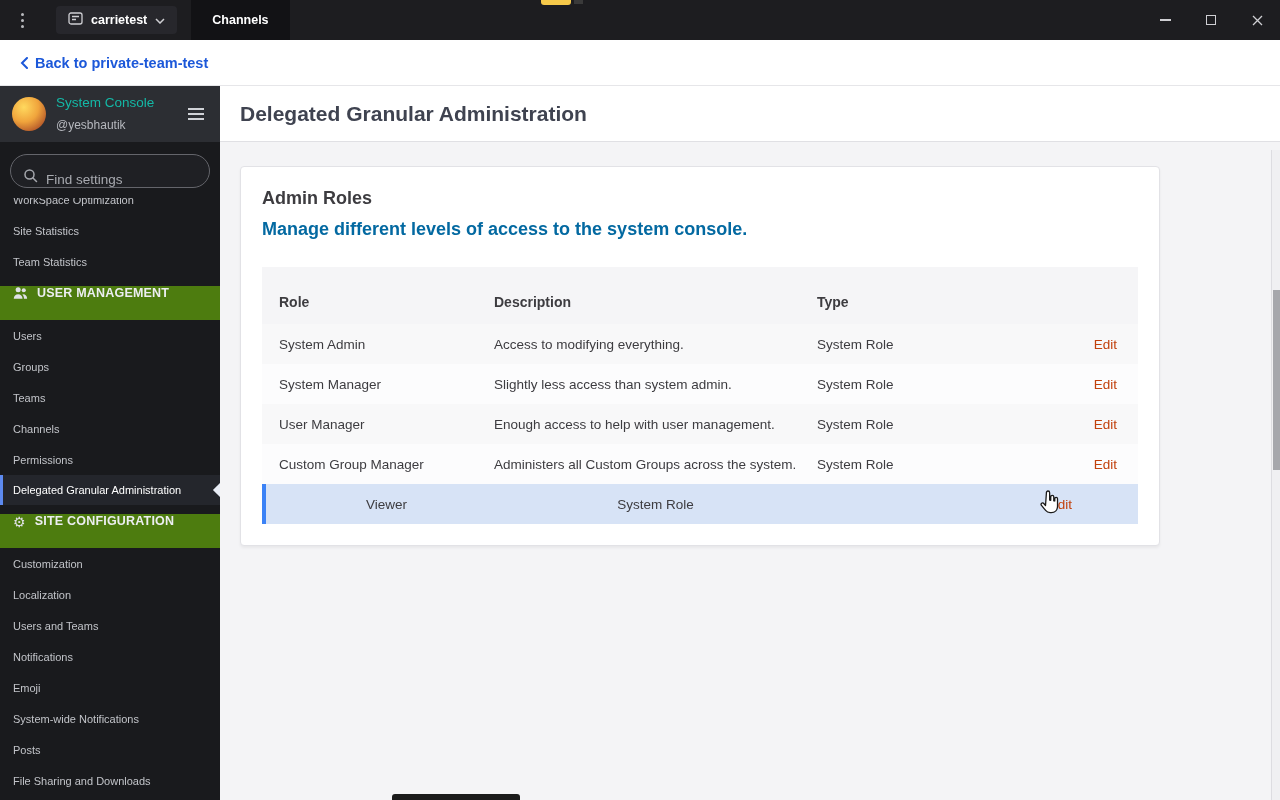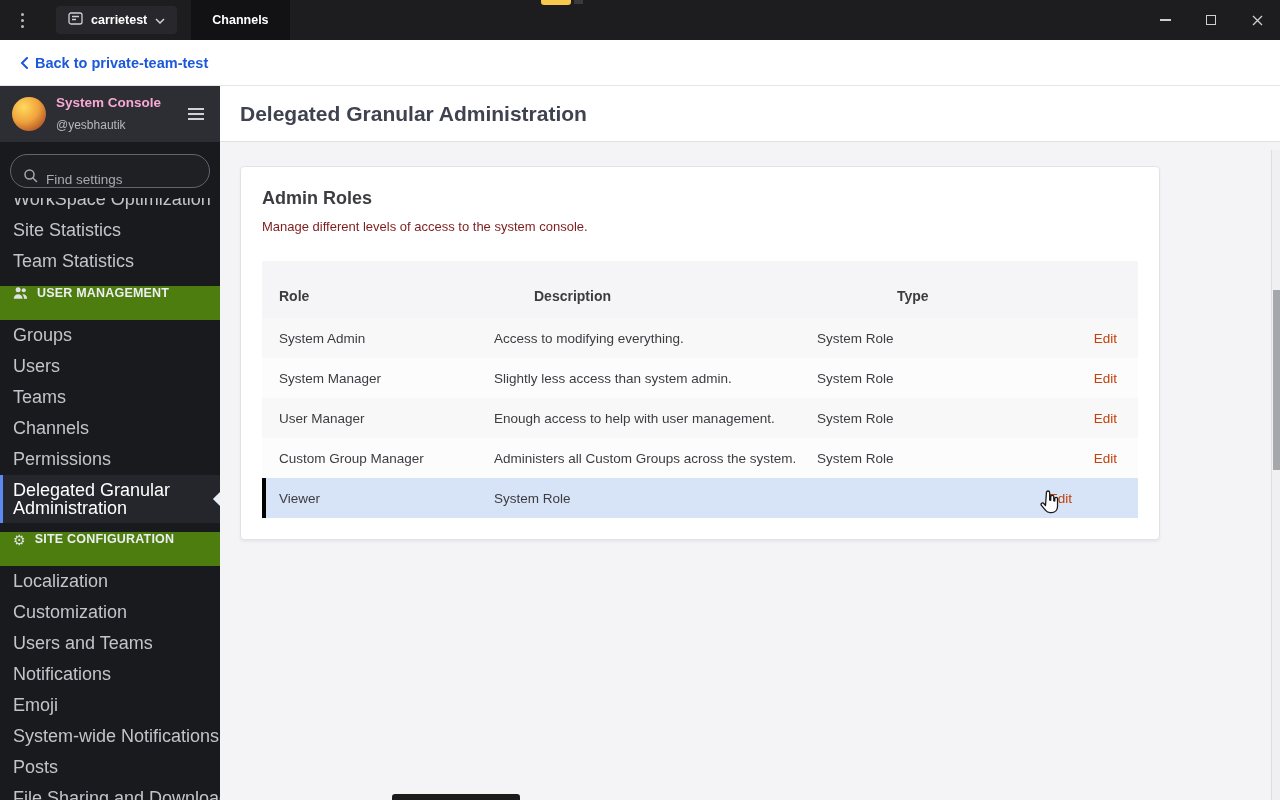--- a/index.html
+++ b/index.html
@@ -34,7 +34,7 @@
   .avatar { width:34px; height:34px; border-radius:50%; flex-shrink:0;
             background:radial-gradient(circle at 35% 30%, #ffd95e 0%, #f0a43c 45%, #b4582a 80%, #6d3419 100%); }
   .sb-titles { line-height:16px; }
-  .sb-title { font-size:13.5px; font-weight:700; color:#f9a8d4; }
+  .sb-title { font-size:13.5px; font-weight:400; color:#14b8a6; }
   .sb-sub { font-size:12px; color:#b6b8be; margin-top:6px; }
   .hamburger { margin-left:auto; display:flex; flex-direction:column; gap:3px; cursor:pointer; padding:4px; }
   .hamburger i { width:16px; height:2px; background:#d0d2d7; }

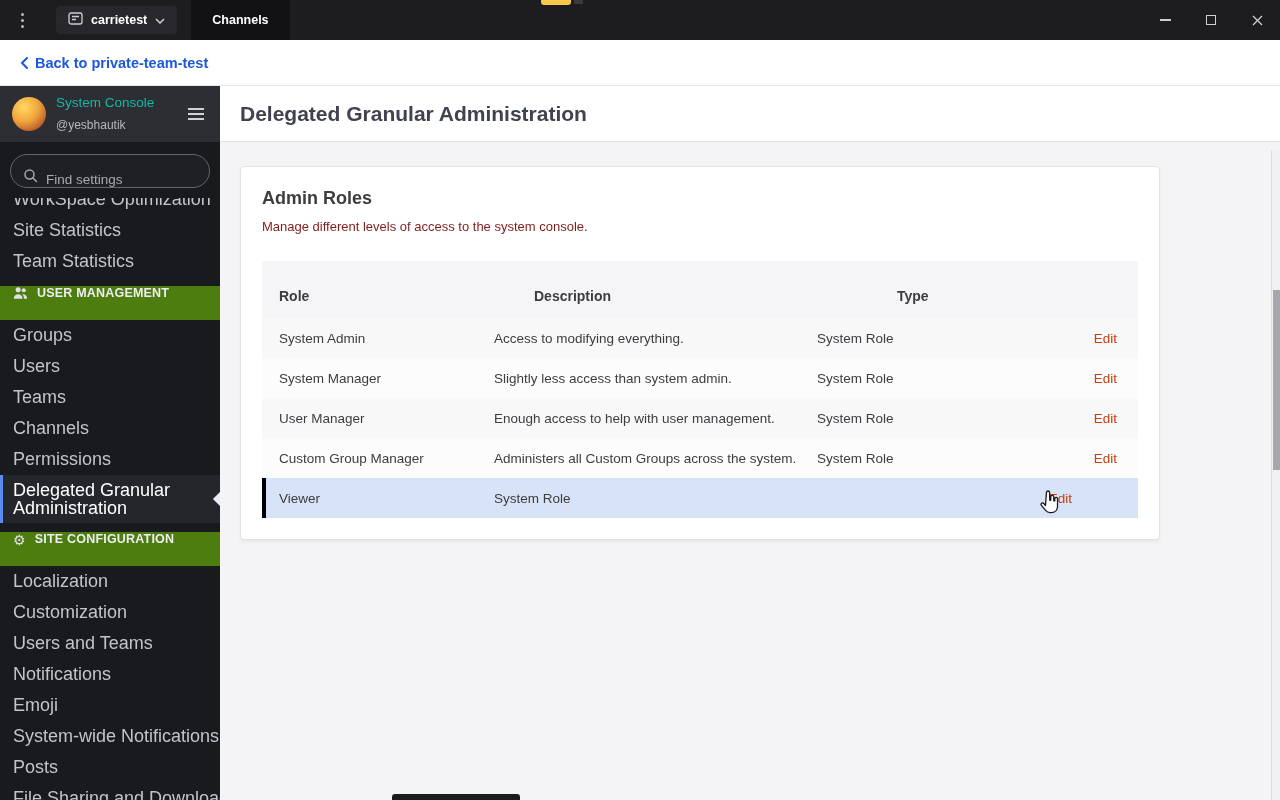--- a/index.html
+++ b/index.html
@@ -47,7 +47,7 @@
   .search-pill input::placeholder { color:#a8aab0; opacity:1; }
 
   .sb-list { flex:1; overflow:hidden; }
-  .sb-item { height:31px; display:flex; align-items:center; padding:0 13px; font-size:18px; color:#c2c4c9; cursor:pointer; white-space:nowrap; }
+  .sb-item { height:31px; display:flex; align-items:center; padding:0 13px; font-size:11px; color:#c2c4c9; cursor:pointer; white-space:nowrap; }
   .sb-item.clipped { margin-top:-14px; }
   .sb-section { margin-top:9px; height:34px; background:#4d7c0f; display:flex; align-items:flex-start; gap:9px;
                 padding:0 13px; font-size:12.5px; font-weight:700; color:#eceef1; letter-spacing:.2px; white-space:nowrap; }

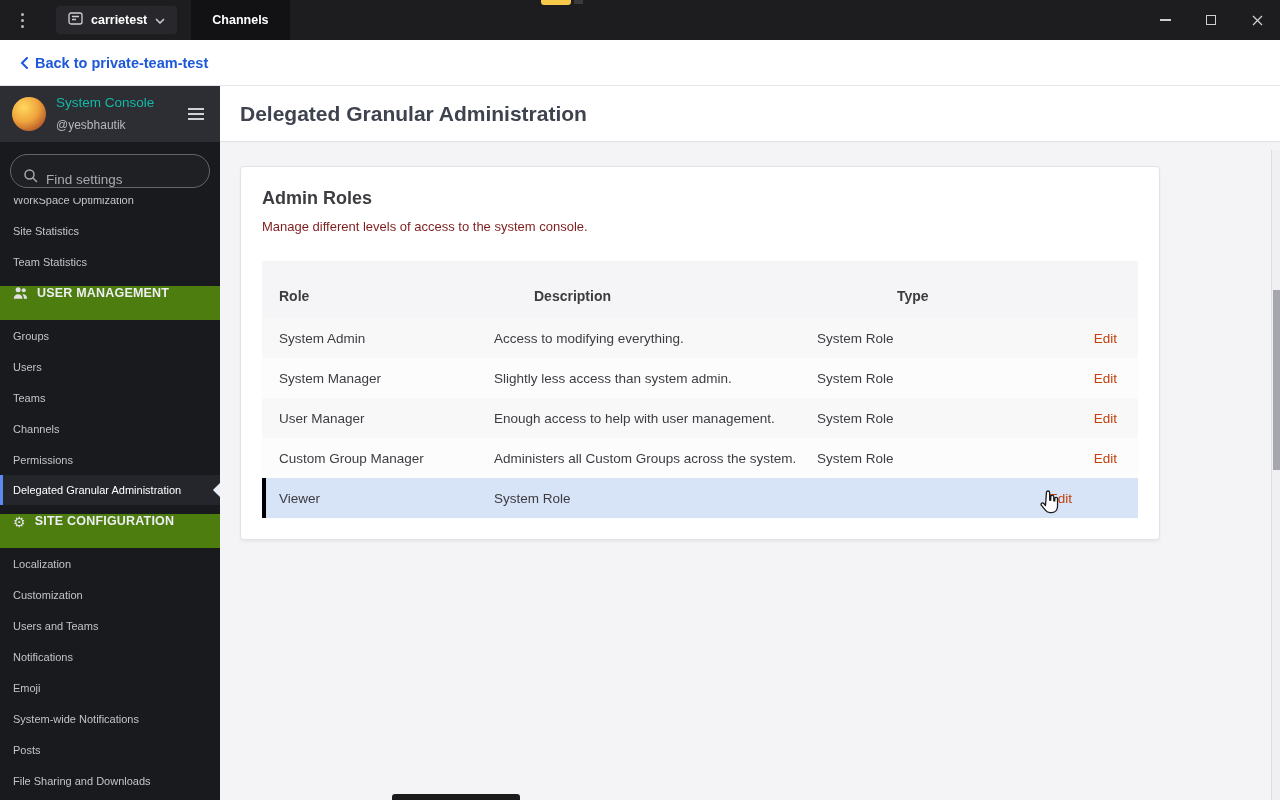--- a/index.html
+++ b/index.html
@@ -67,7 +67,7 @@
   .card { width:920px; background:#fff; border:1px solid #e2e2e6; border-radius:4px; box-shadow:0 2px 3px rgba(0,0,0,.05); }
   .card-head { padding:21px 21px 27px; }
   .card-title { font-size:18px; font-weight:600; color:#3d3c40; }
-  .card-sub { margin-top:10px; font-size:13px; color:#7f1d1d; }
+  .card-sub { margin-top:10px; font-size:18px; color:#0369a1;font-weight:bold; }
 
   .table { margin:0 21px 21px; }
   .trow { display:grid; grid-template-columns:215px 323px 1fr 45px; align-items:center;

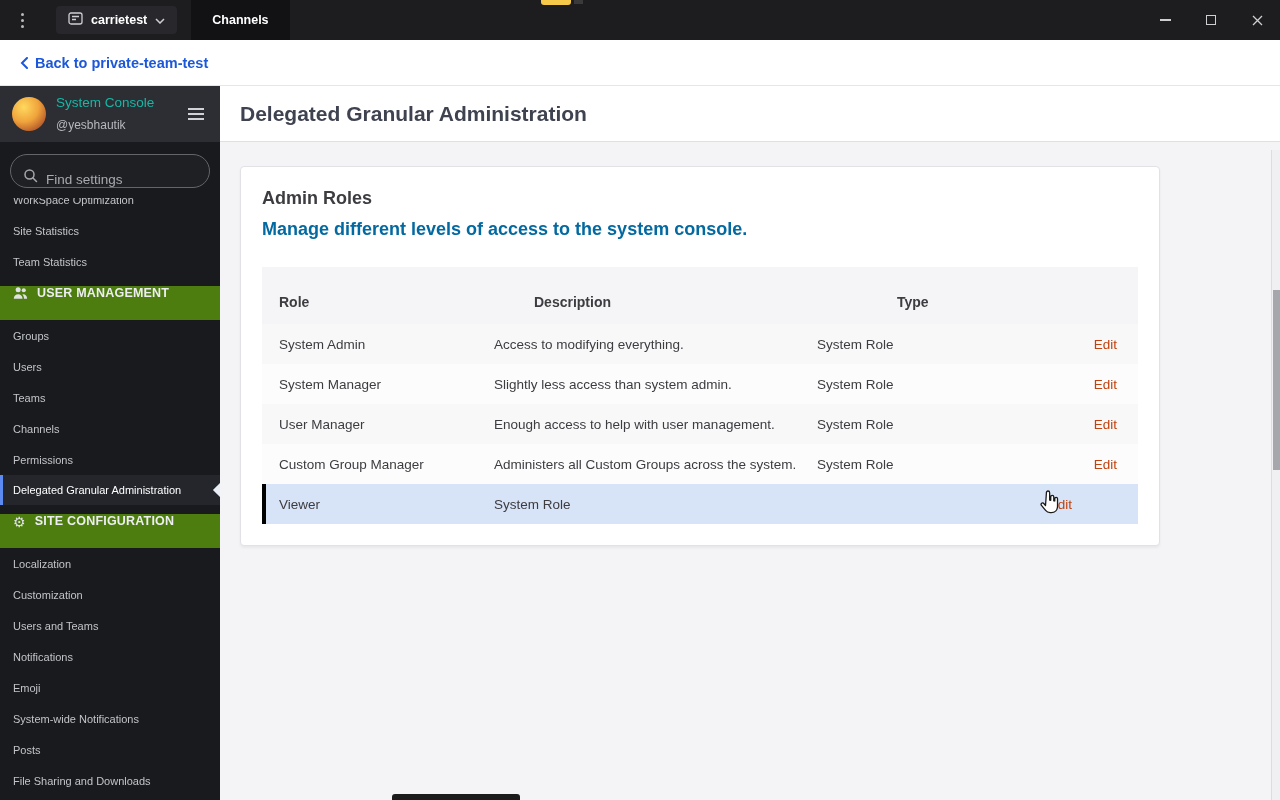--- a/index.html
+++ b/index.html
@@ -72,7 +72,7 @@
   .table { margin:0 21px 21px; }
   .trow { display:grid; grid-template-columns:215px 323px 1fr 45px; align-items:center;
           padding:0 21px 0 17px; height:40px; font-size:13.5px; color:#3d3c40; }
-  .trow.thead { height:57px; background:#f5f5f7; font-weight:600; font-size:14px; align-items:end; padding-bottom:14px;gap:40px; }
+  .trow.thead { height:57px; background:#f5f5f7; font-weight:600; font-size:14px; align-items:end; padding-bottom:14px; }
   .trow.r-odd  { background:#f8f8f9; }
   .trow.r-even { background:#fcfcfd; }
   .trow.r-selected { background:#d7e3f6; border-left:4px solid #000000; padding-left:13px; }

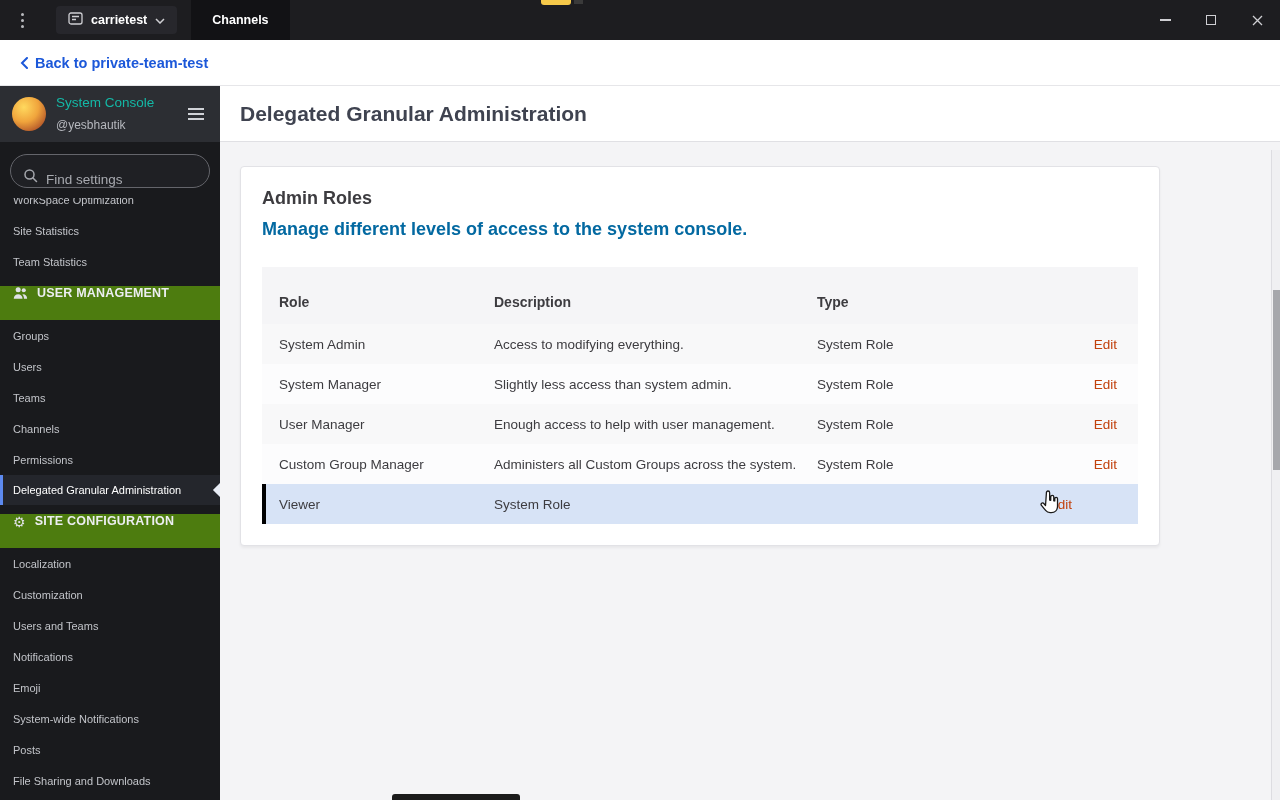--- a/index.html
+++ b/index.html
@@ -184,8 +184,8 @@
           </span>
           <span>USER MANAGEMENT</span>
         </div>
+        <div class="sb-item">Users</div>
         <div class="sb-item">Groups</div>
-        <div class="sb-item">Users</div>
         <div class="sb-item">Teams</div>
         <div class="sb-item">Channels</div>
         <div class="sb-item">Permissions</div>

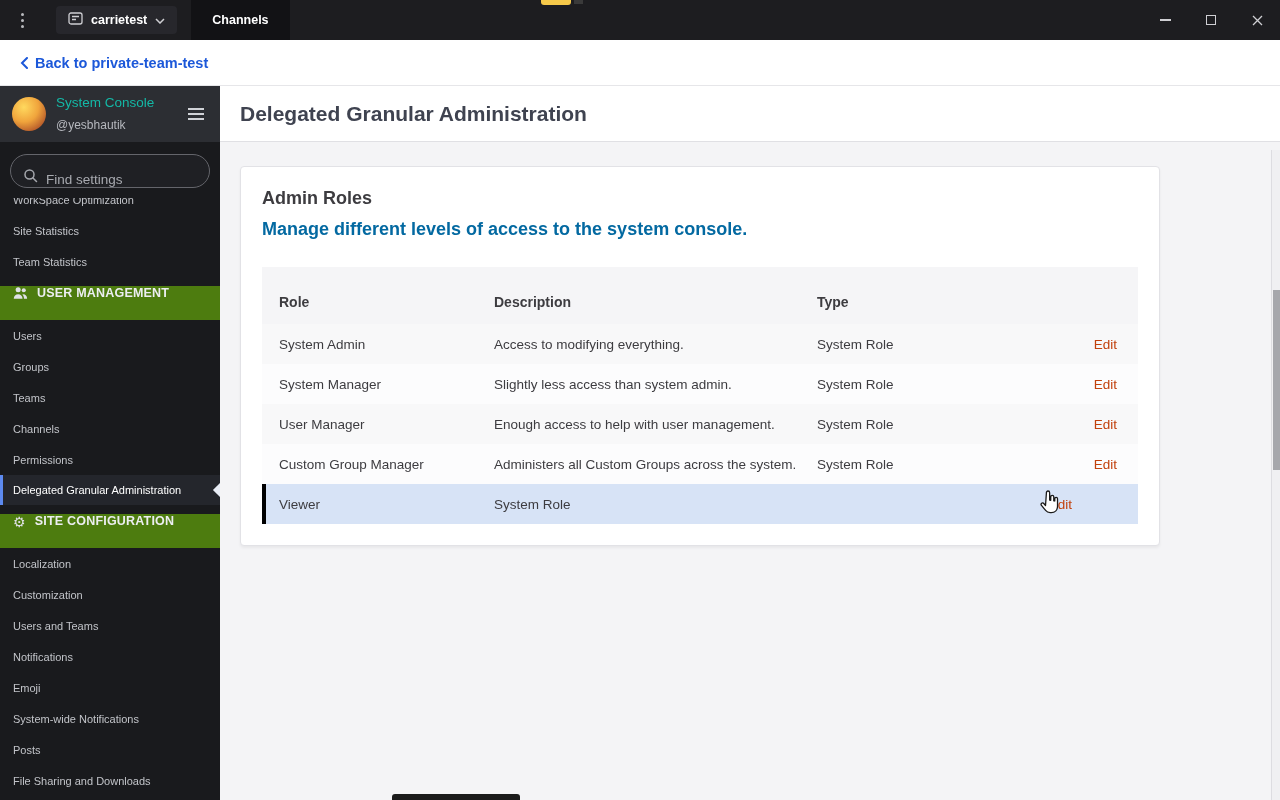--- a/index.html
+++ b/index.html
@@ -75,7 +75,7 @@
   .trow.thead { height:57px; background:#f5f5f7; font-weight:600; font-size:14px; align-items:end; padding-bottom:14px; }
   .trow.r-odd  { background:#f8f8f9; }
   .trow.r-even { background:#fcfcfd; }
-  .trow.r-selected { background:#d7e3f6; border-left:4px solid #000000; padding-left:13px; }
+  .trow.r-selected { background:#d7e3f6; border-left:4px solid #3b82f6; padding-left:13px;text-align:center; }
   .cell-action { justify-self:end; color:#c2410c; cursor:pointer; text-decoration:none; }
 
   

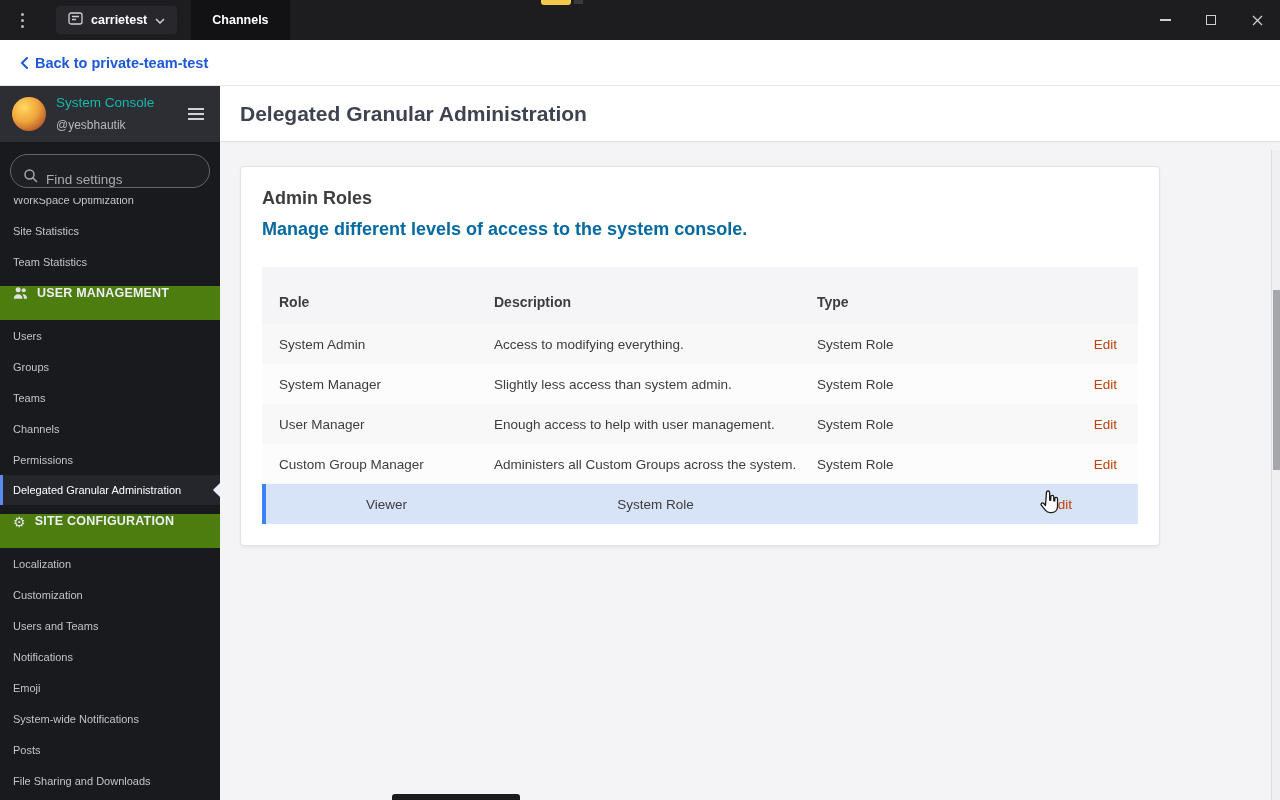--- a/index.html
+++ b/index.html
@@ -198,8 +198,8 @@
           <span class="ico gear-glyph">⚙</span>
           <span>SITE CONFIGURATION</span>
         </div>
+        <div class="sb-item">Customization</div>
         <div class="sb-item">Localization</div>
-        <div class="sb-item">Customization</div>
         <div class="sb-item">Users and Teams</div>
         <div class="sb-item">Notifications</div>
         <div class="sb-item">Emoji</div>

